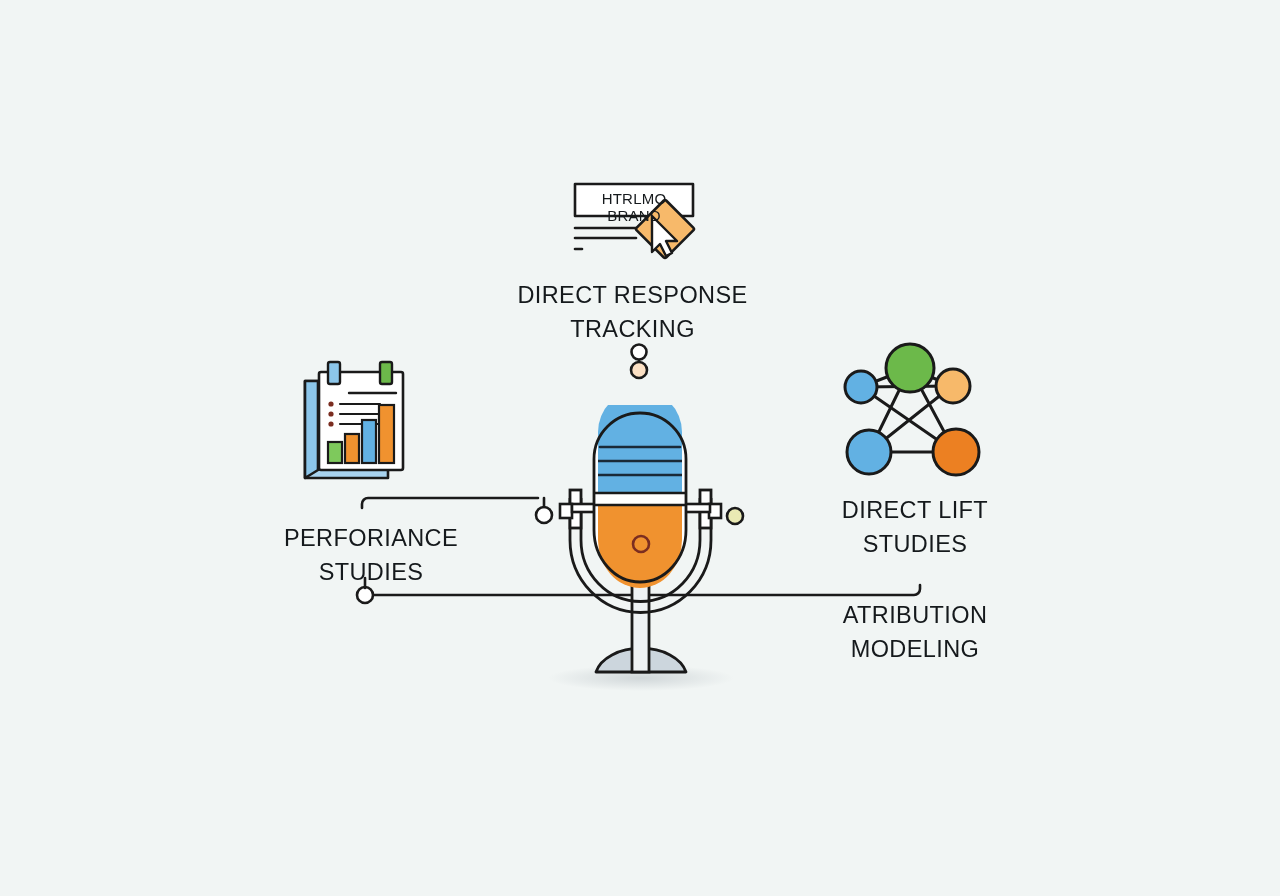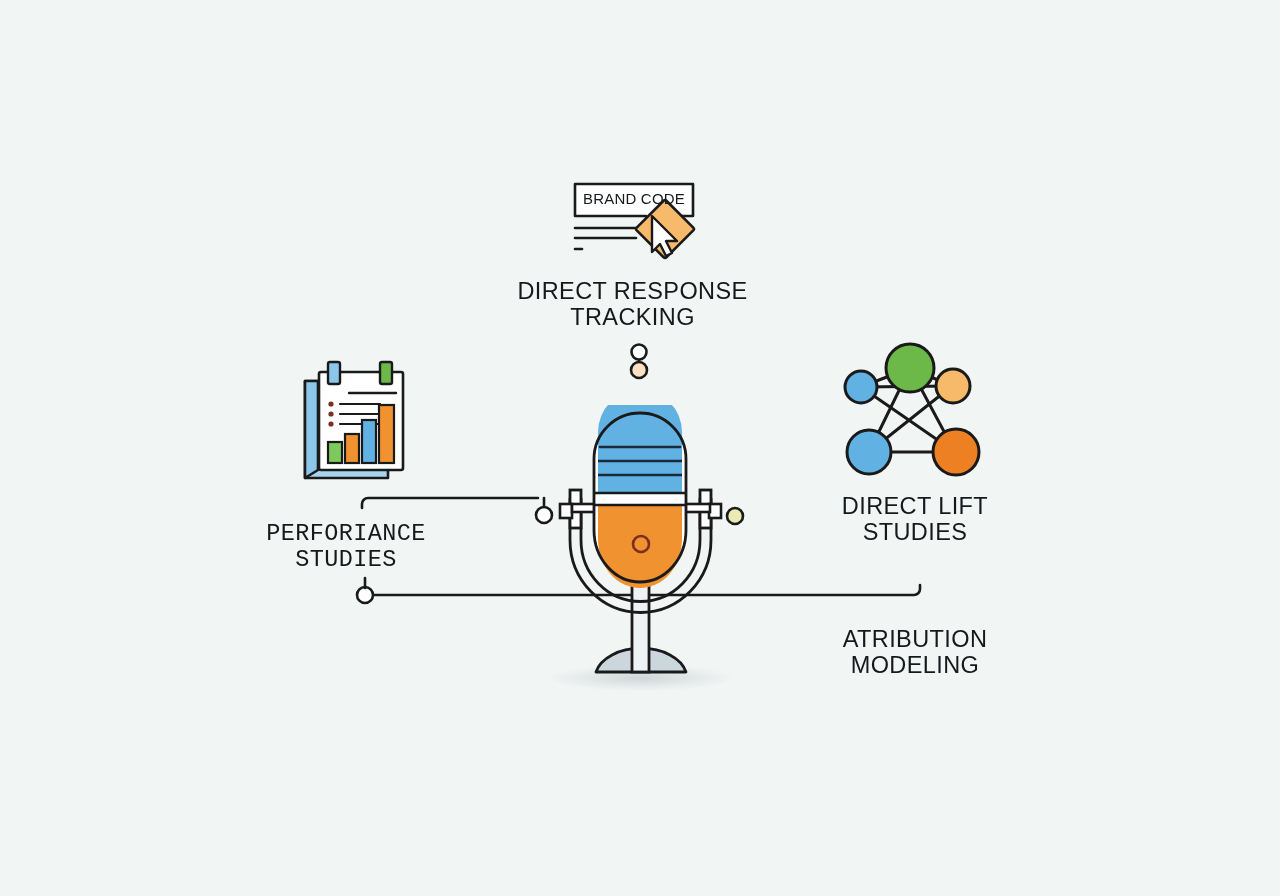--- a/index.html
+++ b/index.html
@@ -192,7 +192,7 @@
 
   <div style="position:absolute;left:575px;top:190px;width:118px;text-align:center;
               font-family:'Liberation Sans',sans-serif;font-size:15px;color:#15191c;
-              letter-spacing:0.2px;">BRAND CODE</div>
+              letter-spacing:0.2px;">HTRLMO BRAND</div>
 
 </div>
 

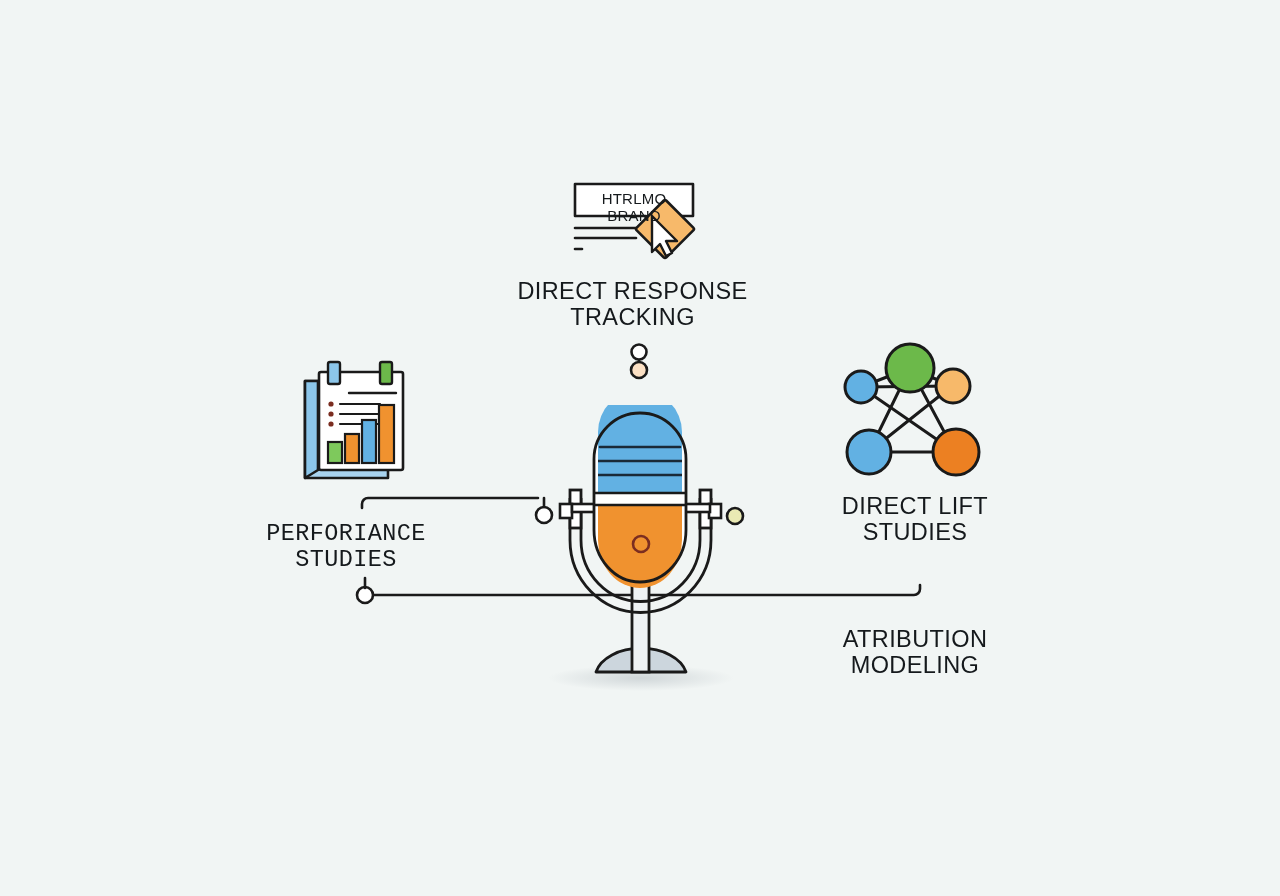--- a/index.html
+++ b/index.html
@@ -32,7 +32,7 @@
     color: #15191c;
     font-family: "Liberation Sans", sans-serif;
     font-size: 23.5px;
-    line-height: 26px;
+    line-height: 34px;
     letter-spacing: 0.4px;
     white-space: pre-line;
     user-select: none;

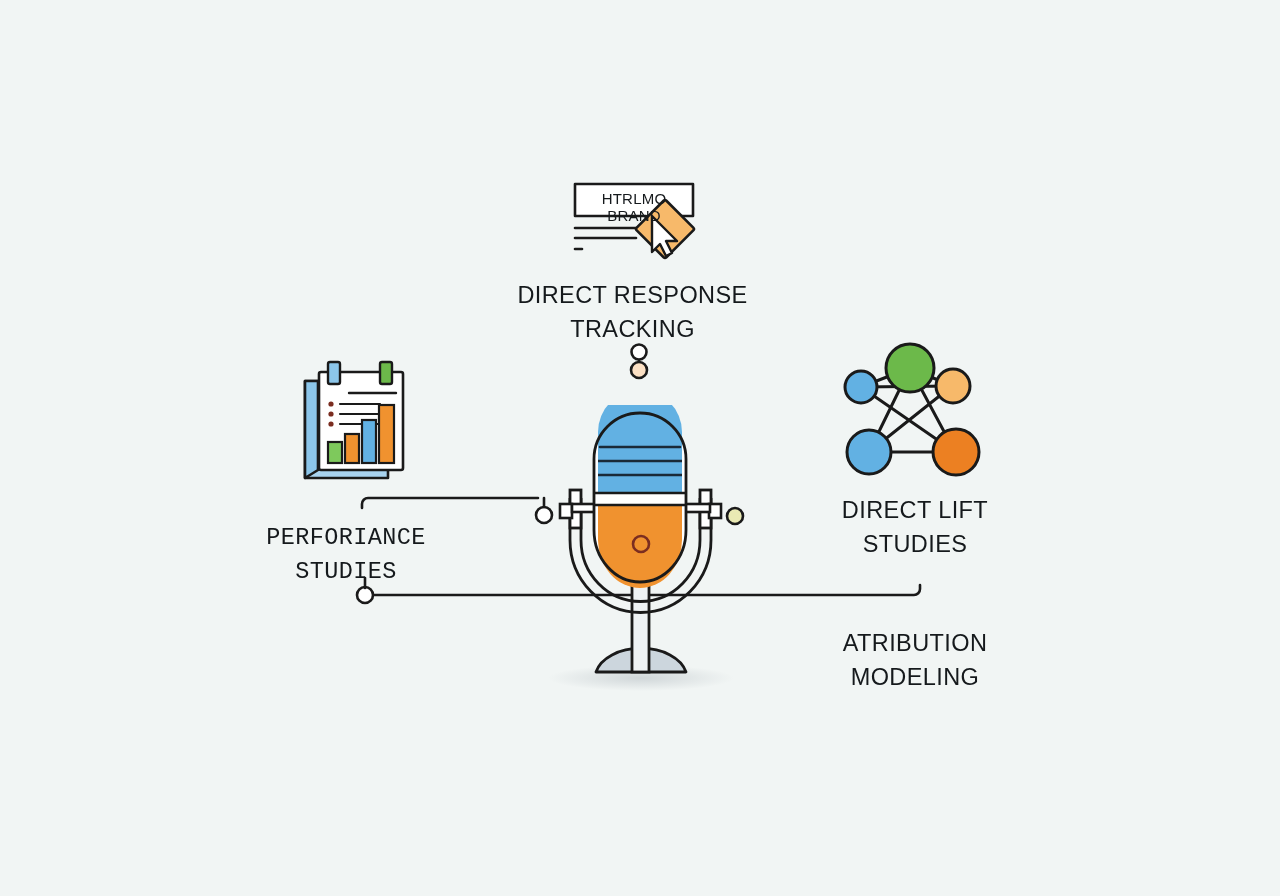--- a/index.html
+++ b/index.html
@@ -38,7 +38,7 @@
     user-select: none;
   }
   #label-direct-response { left: 460px; top: 278px; width: 345px; }
-  #label-performance    { left: 215px; top: 521px; width: 262px; font-family: Liberation Mono, monospace; }
+  #label-performance    { left: 240px; top: 521px; width: 262px; }
   #label-brand-lift     { left: 800px; top: 493px; width: 230px; }
   #label-attribution    { left: 800px; top: 626px; width: 230px; }
 </style>

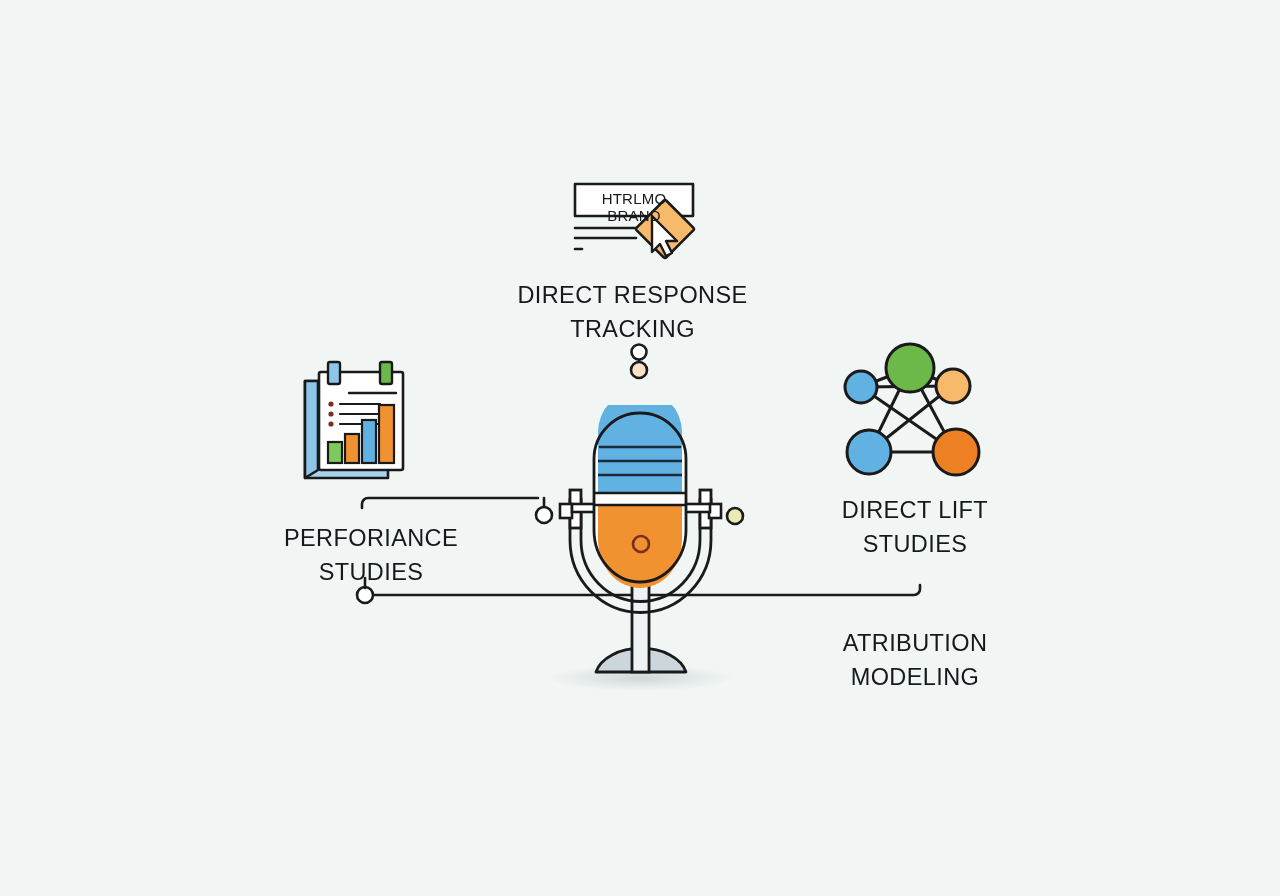--- a/index.html
+++ b/index.html
@@ -40,7 +40,7 @@
   #label-direct-response { left: 460px; top: 278px; width: 345px; }
   #label-performance    { left: 240px; top: 521px; width: 262px; }
   #label-brand-lift     { left: 800px; top: 493px; width: 230px; }
-  #label-attribution    { left: 800px; top: 626px; width: 230px; }
+  #label-attribution    { left: 800px; top: 598px; width: 230px; }
 </style>
 </head>
 <body>

